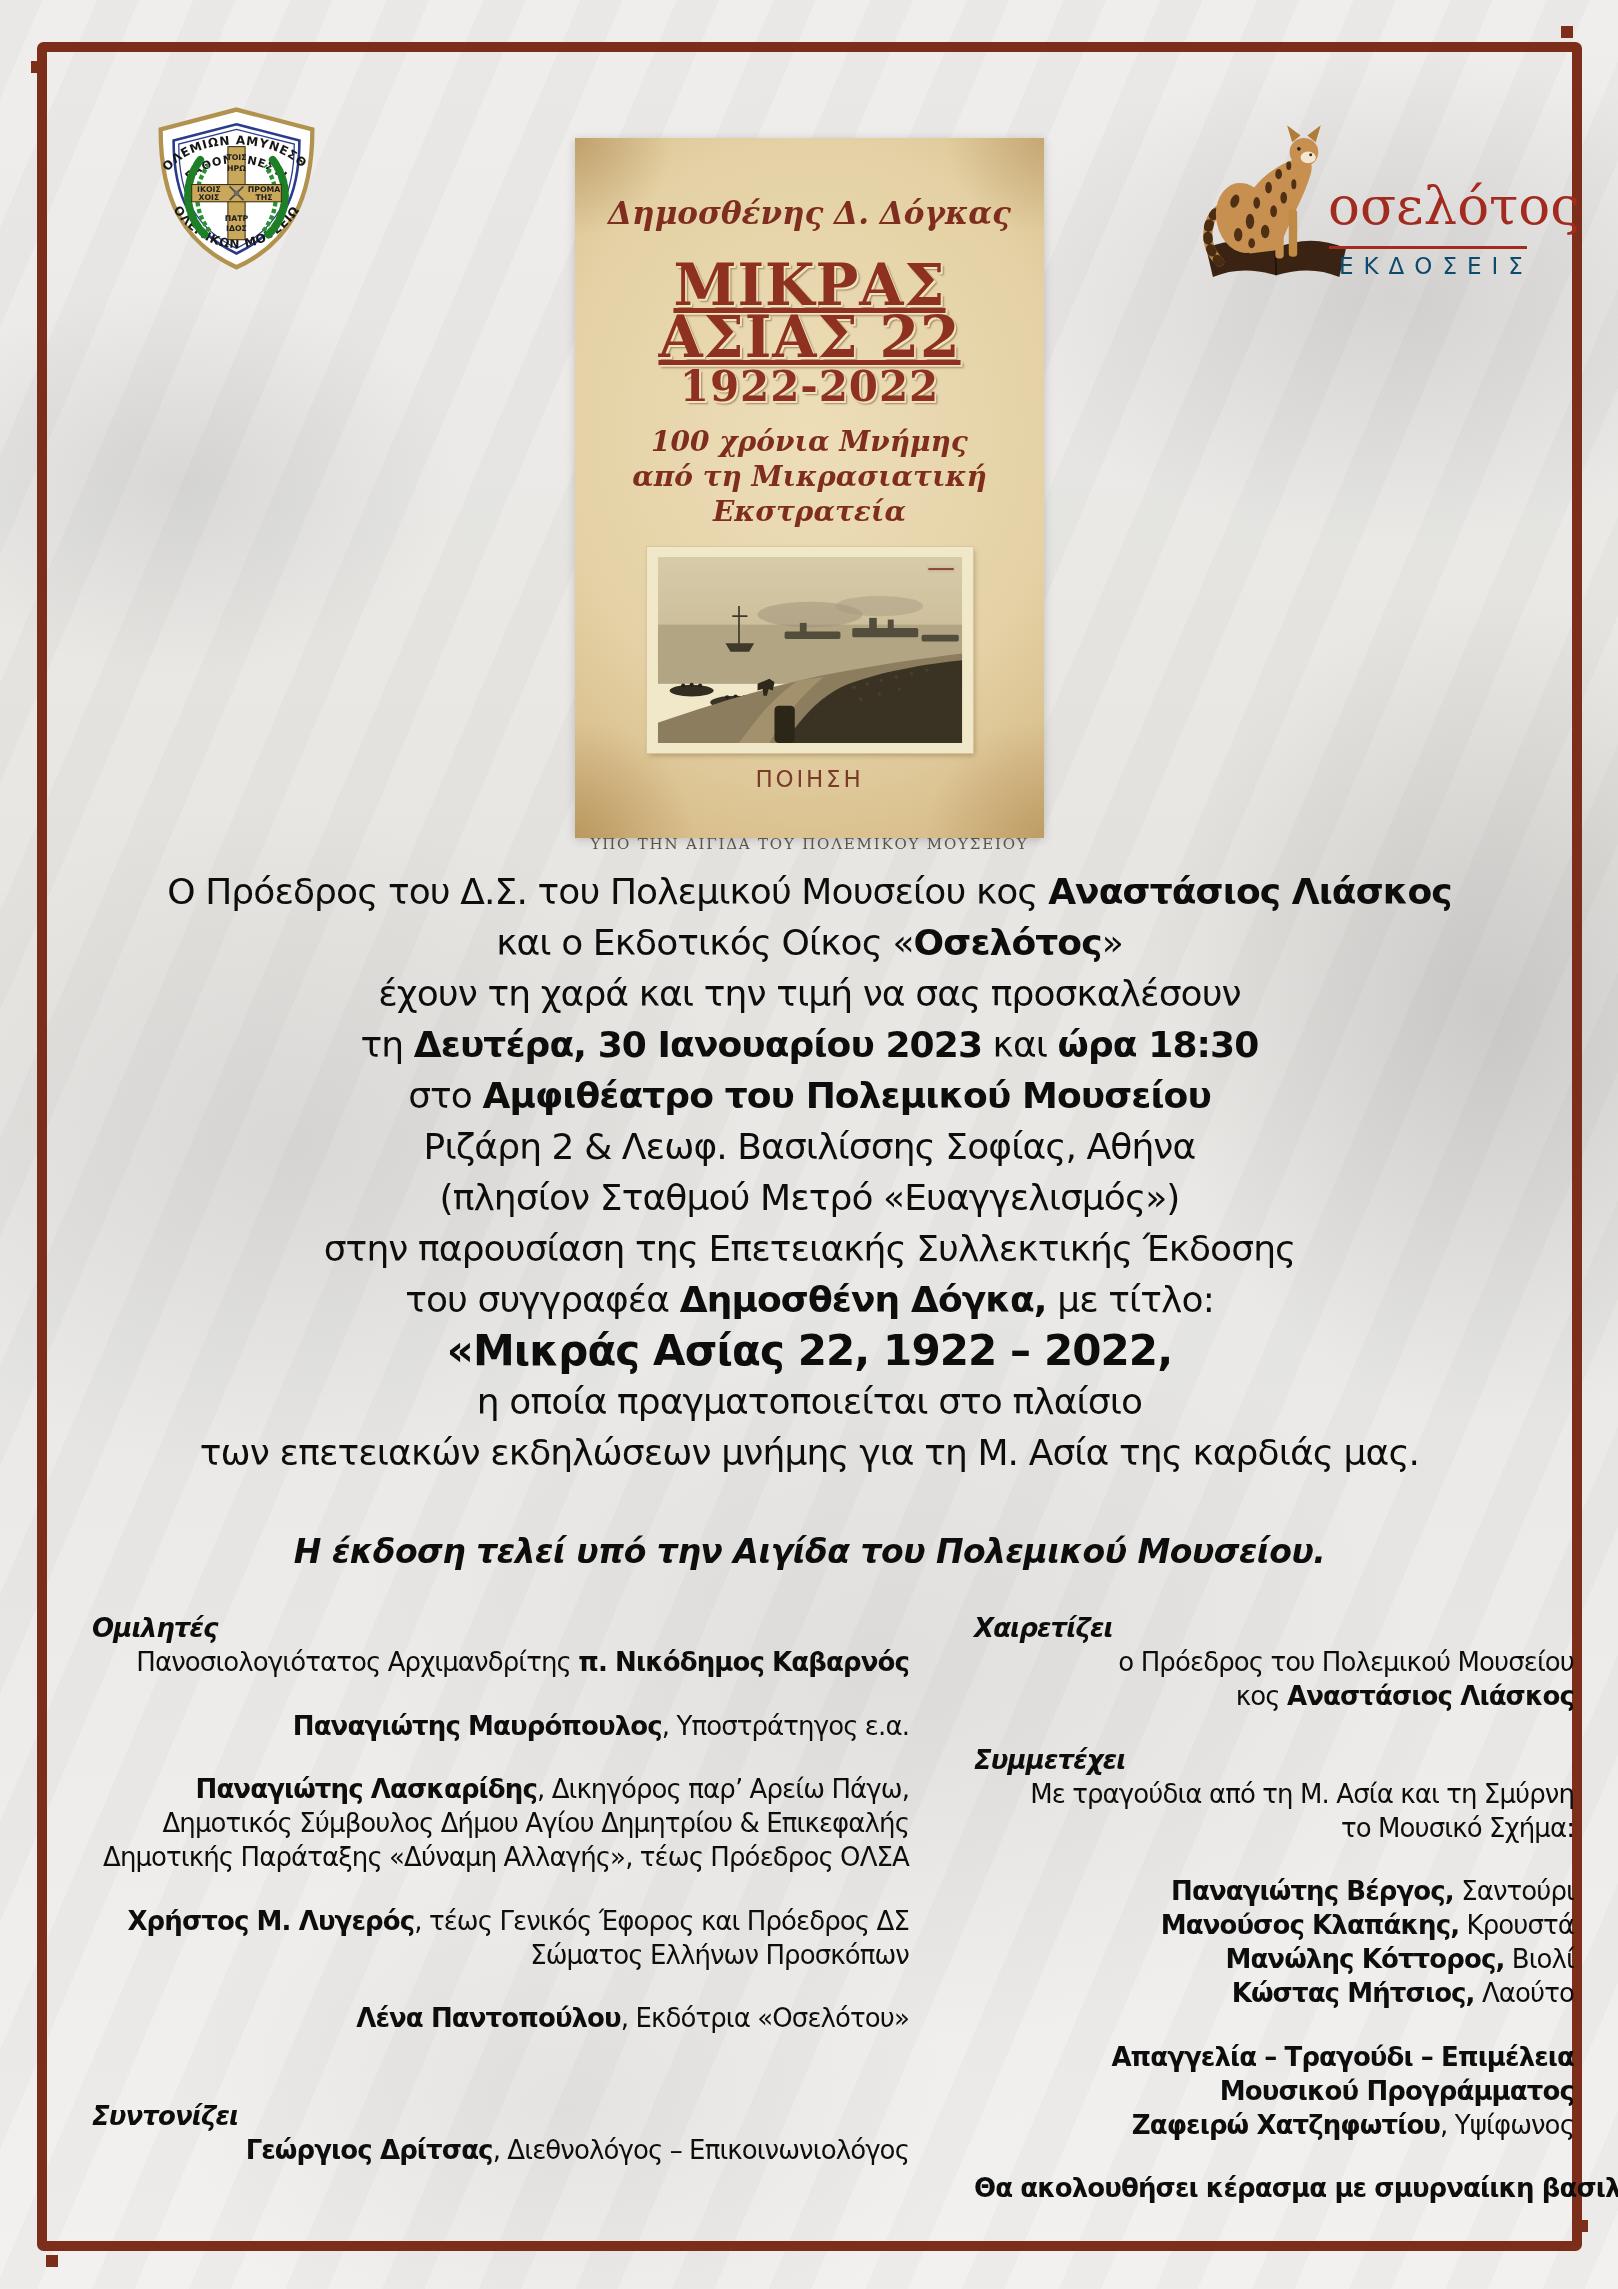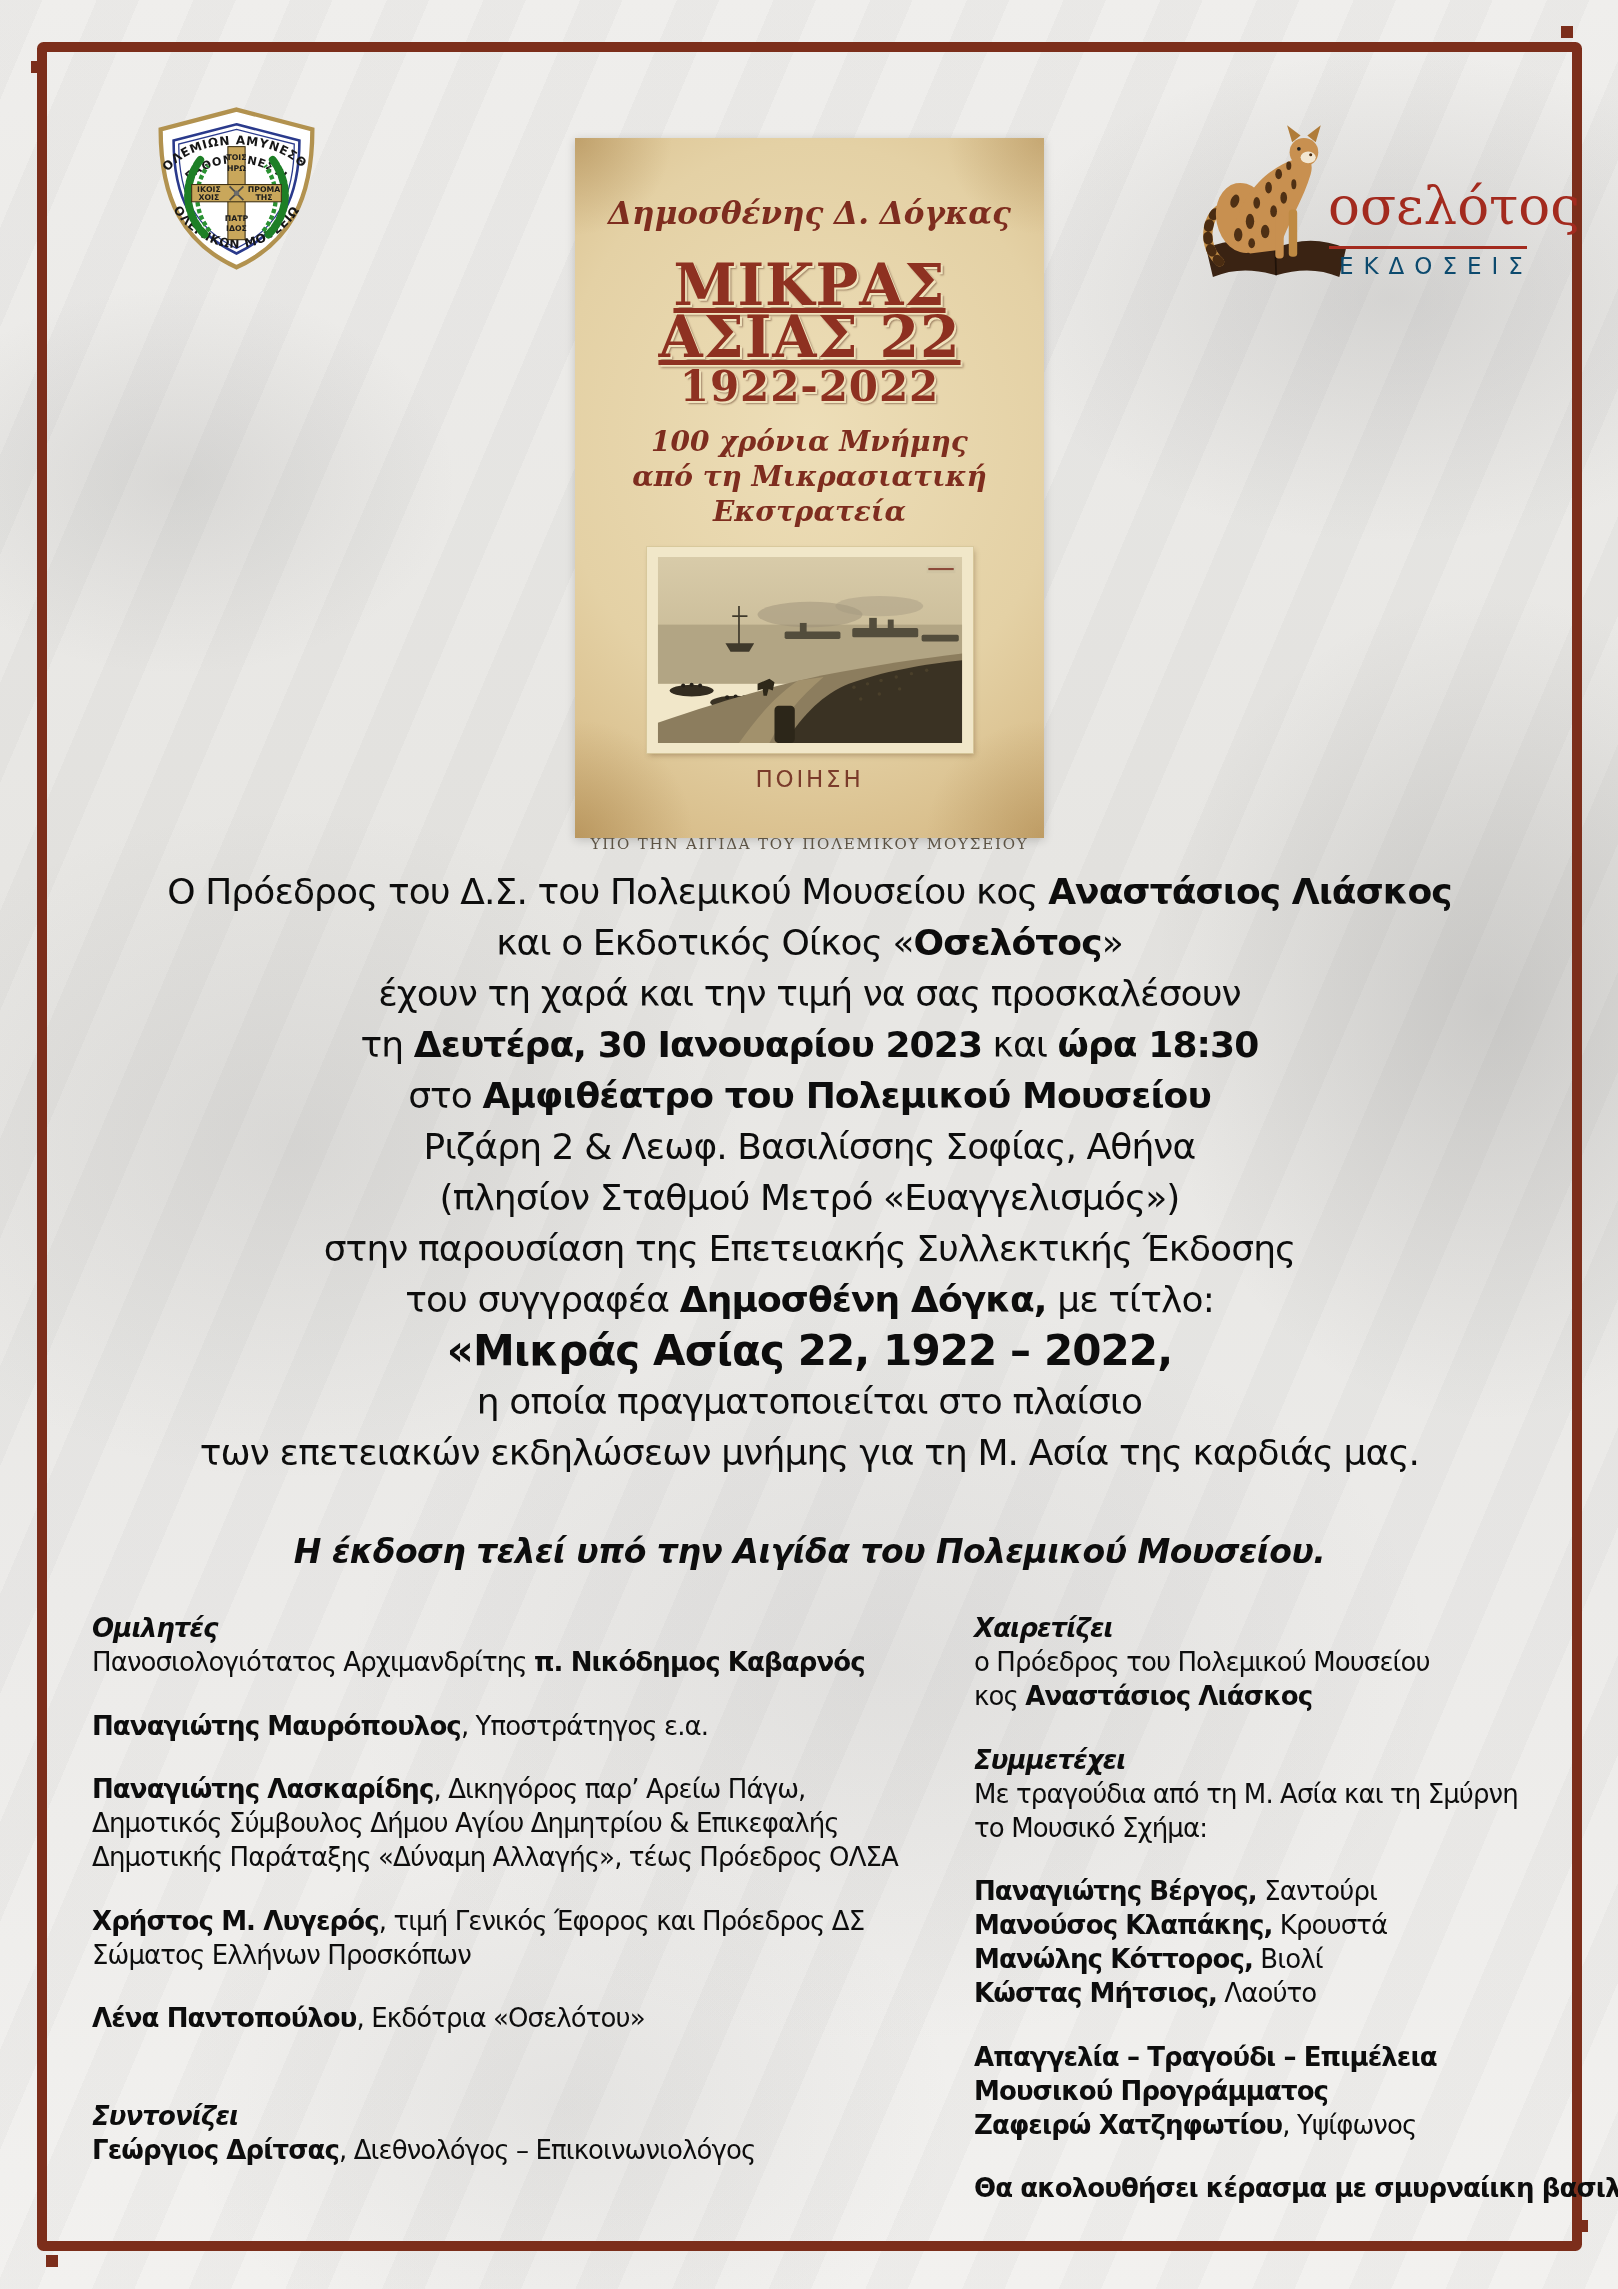--- a/index.html
+++ b/index.html
@@ -92,7 +92,7 @@
   .col-header{font-weight:bold;font-style:italic;}
   .gap{height:29.5px;}
   .g2{height:64px;}
-  .cols .tline{white-space:nowrap;}
+  .cols .tline{white-space:nowrap;text-align:right;}
 </style>
 </head>
 <body>

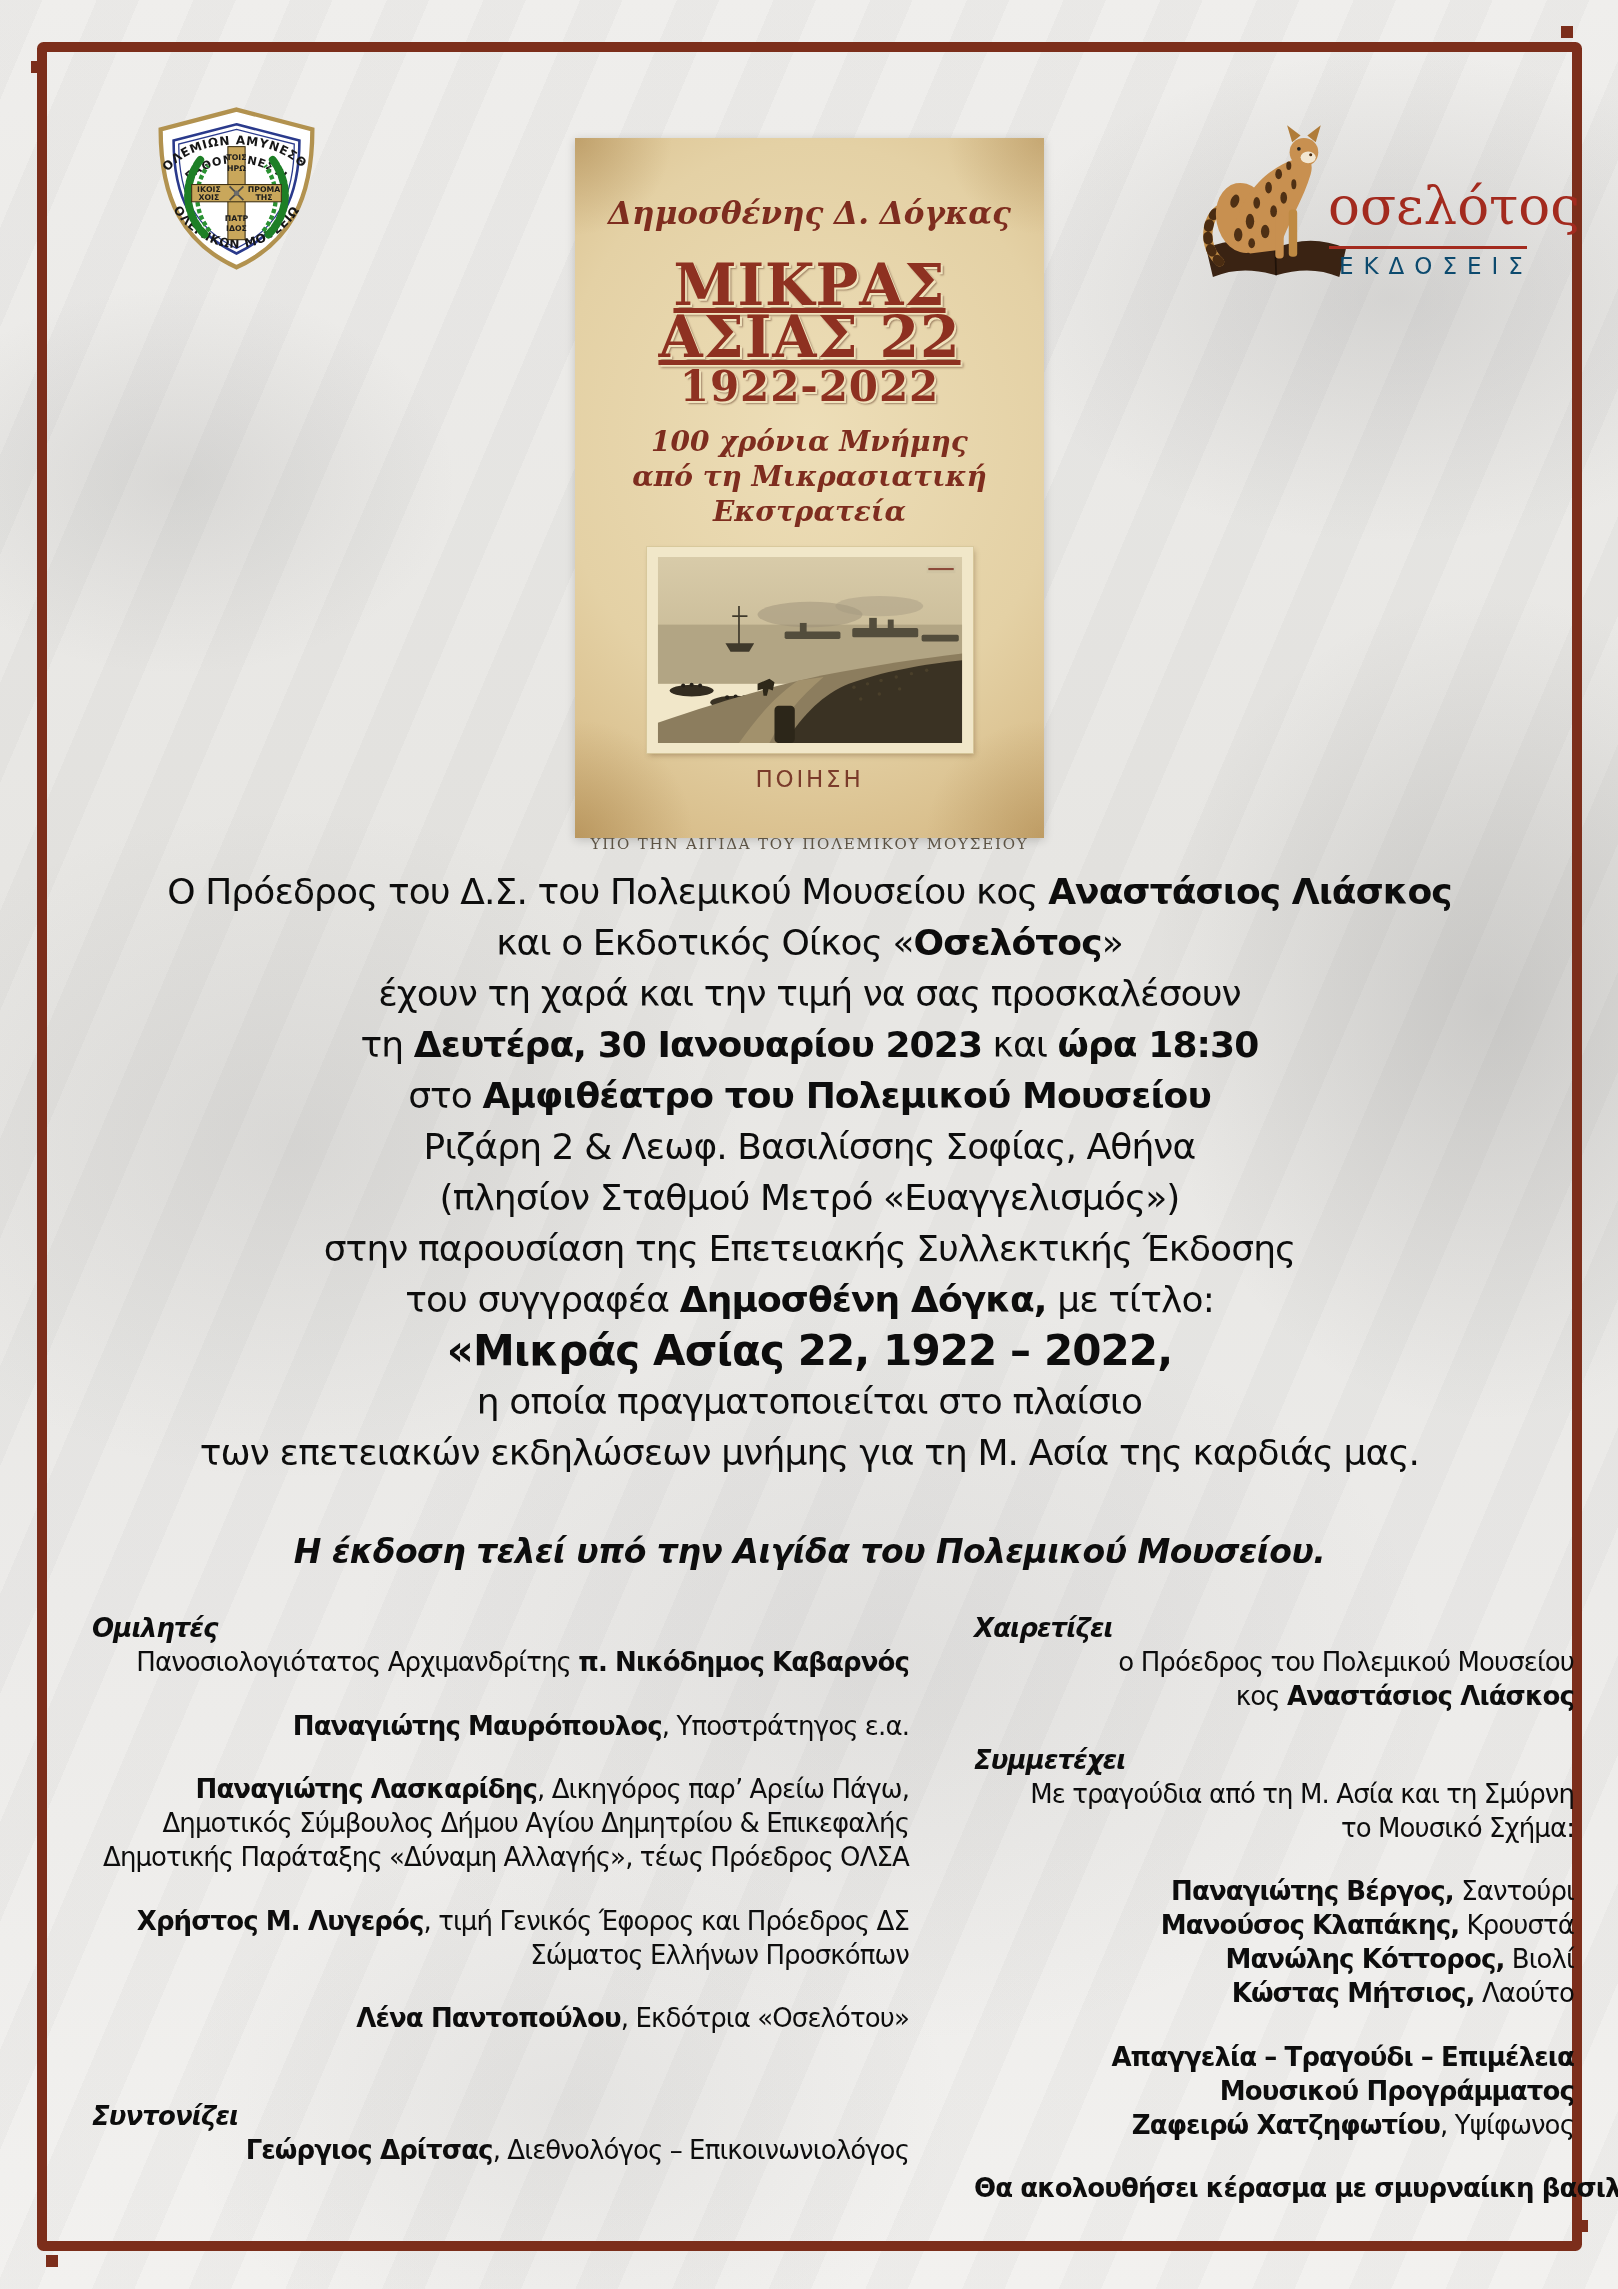--- a/index.html
+++ b/index.html
@@ -299,7 +299,7 @@
         <div class="tline"><span>Δημοτικός Σύμβουλος Δήμου Αγίου Δημητρίου &amp; Επικεφαλής</span></div>
         <div class="tline"><span>Δημοτικής Παράταξης «Δύναμη Αλλαγής», τέως Πρόεδρος ΟΛΣΑ</span></div>
         <div class="gap"></div>
-        <div class="tline"><b>Χρήστος Μ. Λυγερός</b><span>, τιμή Γενικός Έφορος και Πρόεδρος ΔΣ</span></div>
+        <div class="tline"><b>Χρήστος Μ. Λυγερός</b><span>, τέως Γενικός Έφορος και Πρόεδρος ΔΣ</span></div>
         <div class="tline"><span>Σώματος Ελλήνων Προσκόπων</span></div>
         <div class="gap"></div>
         <div class="tline"><b>Λένα Παντοπούλου</b><span>, Εκδότρια «Οσελότου»</span></div>

